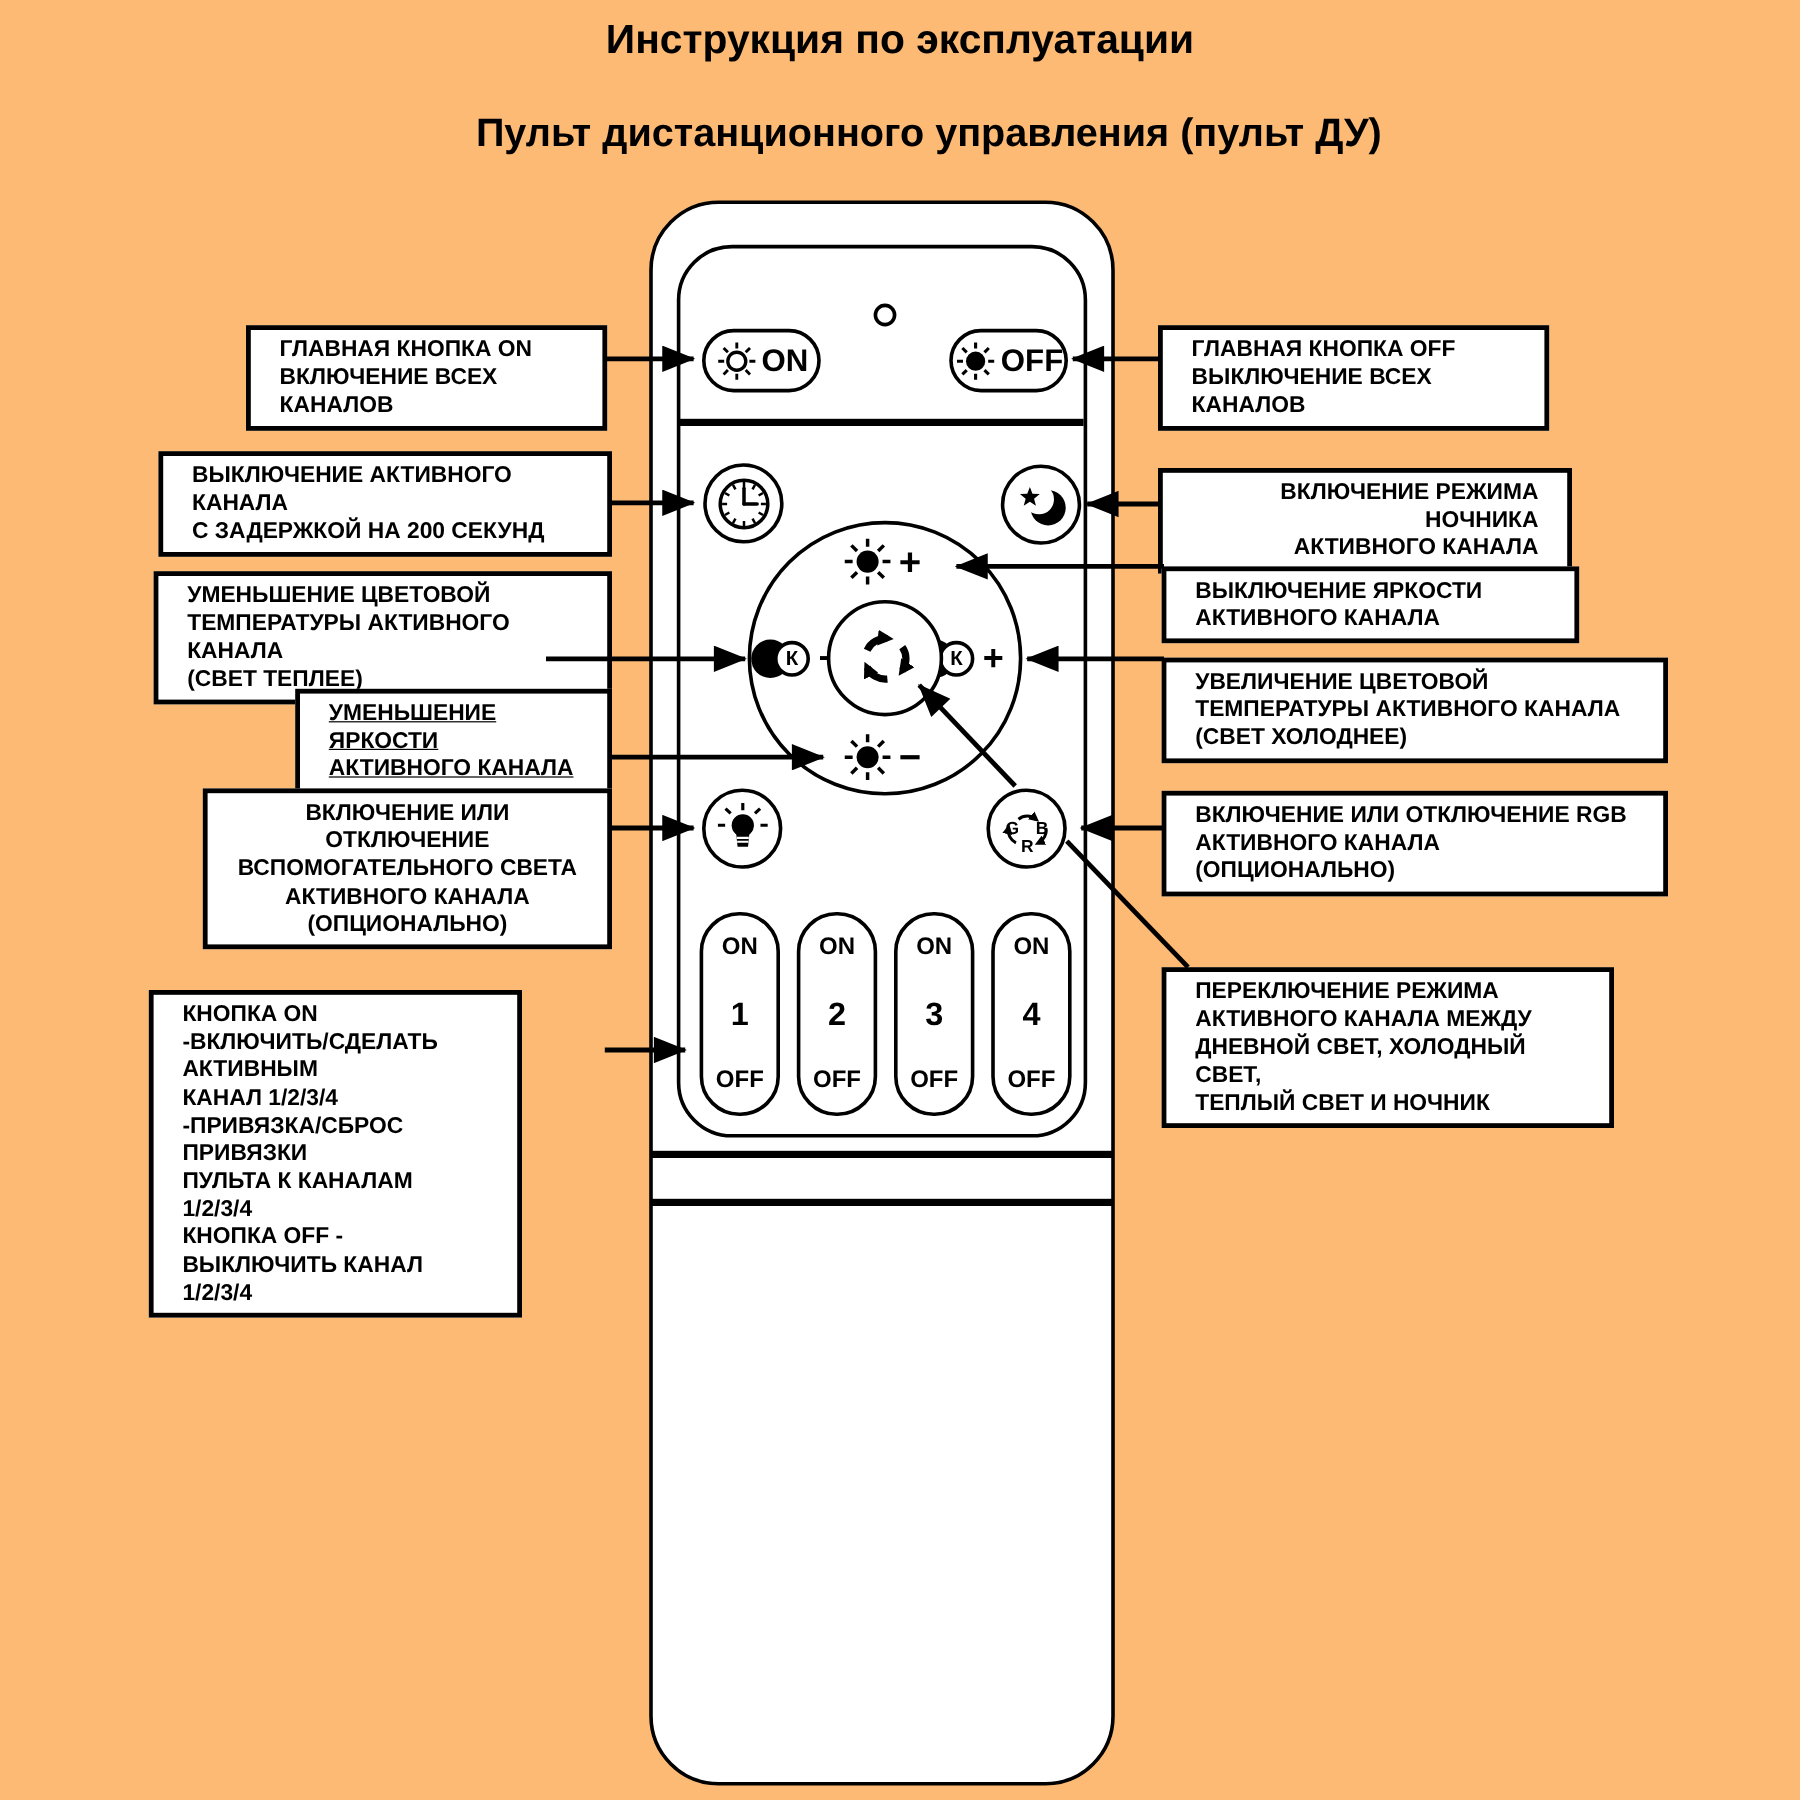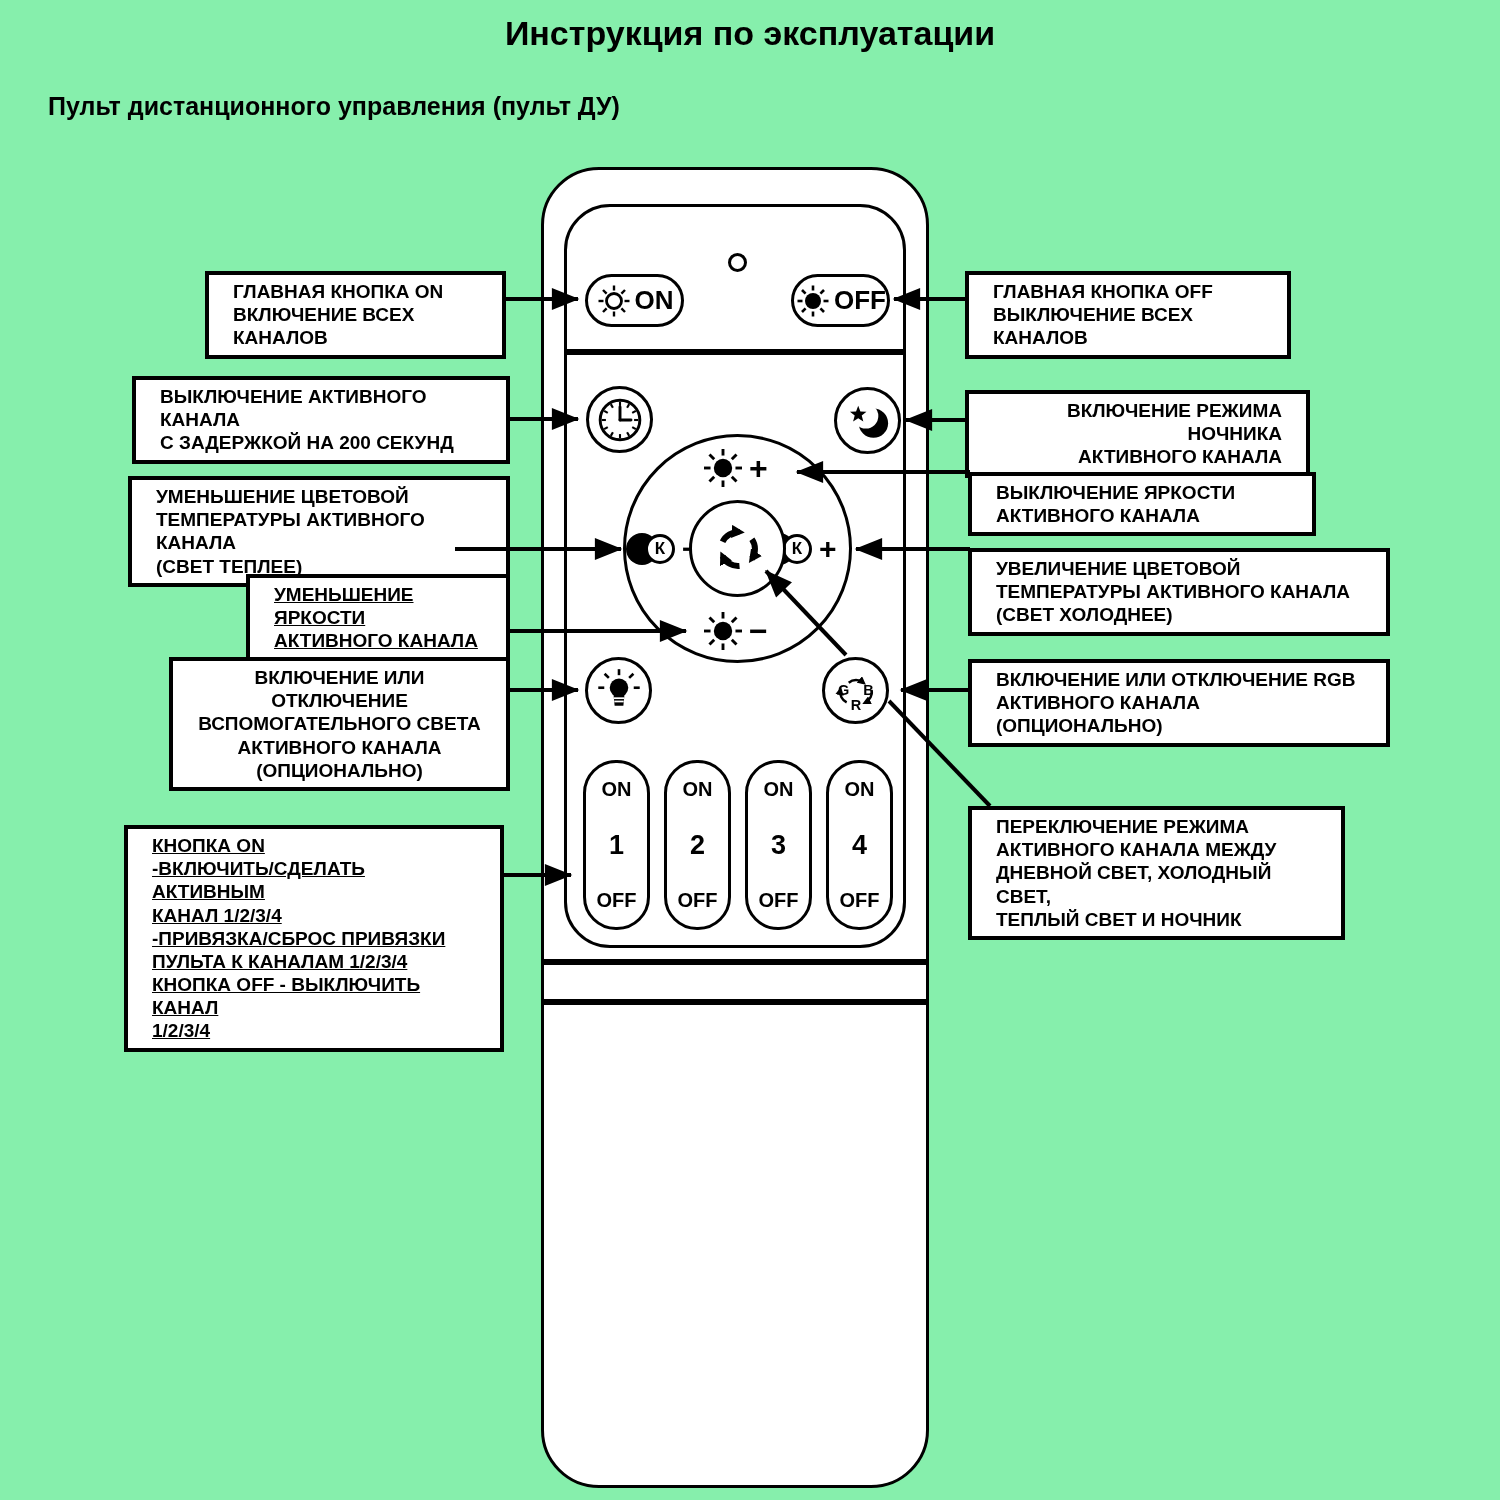--- a/index.html
+++ b/index.html
@@ -4,7 +4,7 @@
 <style>
   html,body{margin:0;padding:0;background:#fff;}
   *{box-sizing:border-box;}
-  .canvas{position:relative;width:1500px;height:1500px;background:#86efac;overflow:hidden;
+  .canvas{position:relative;width:1500px;height:1500px;background:#fdba74;overflow:hidden;
           font-family:"Liberation Sans","DejaVu Sans",sans-serif;color:#000;}
   .title{position:absolute;left:0;top:14px;width:100%;text-align:center;
          font-size:34px;font-weight:700;}

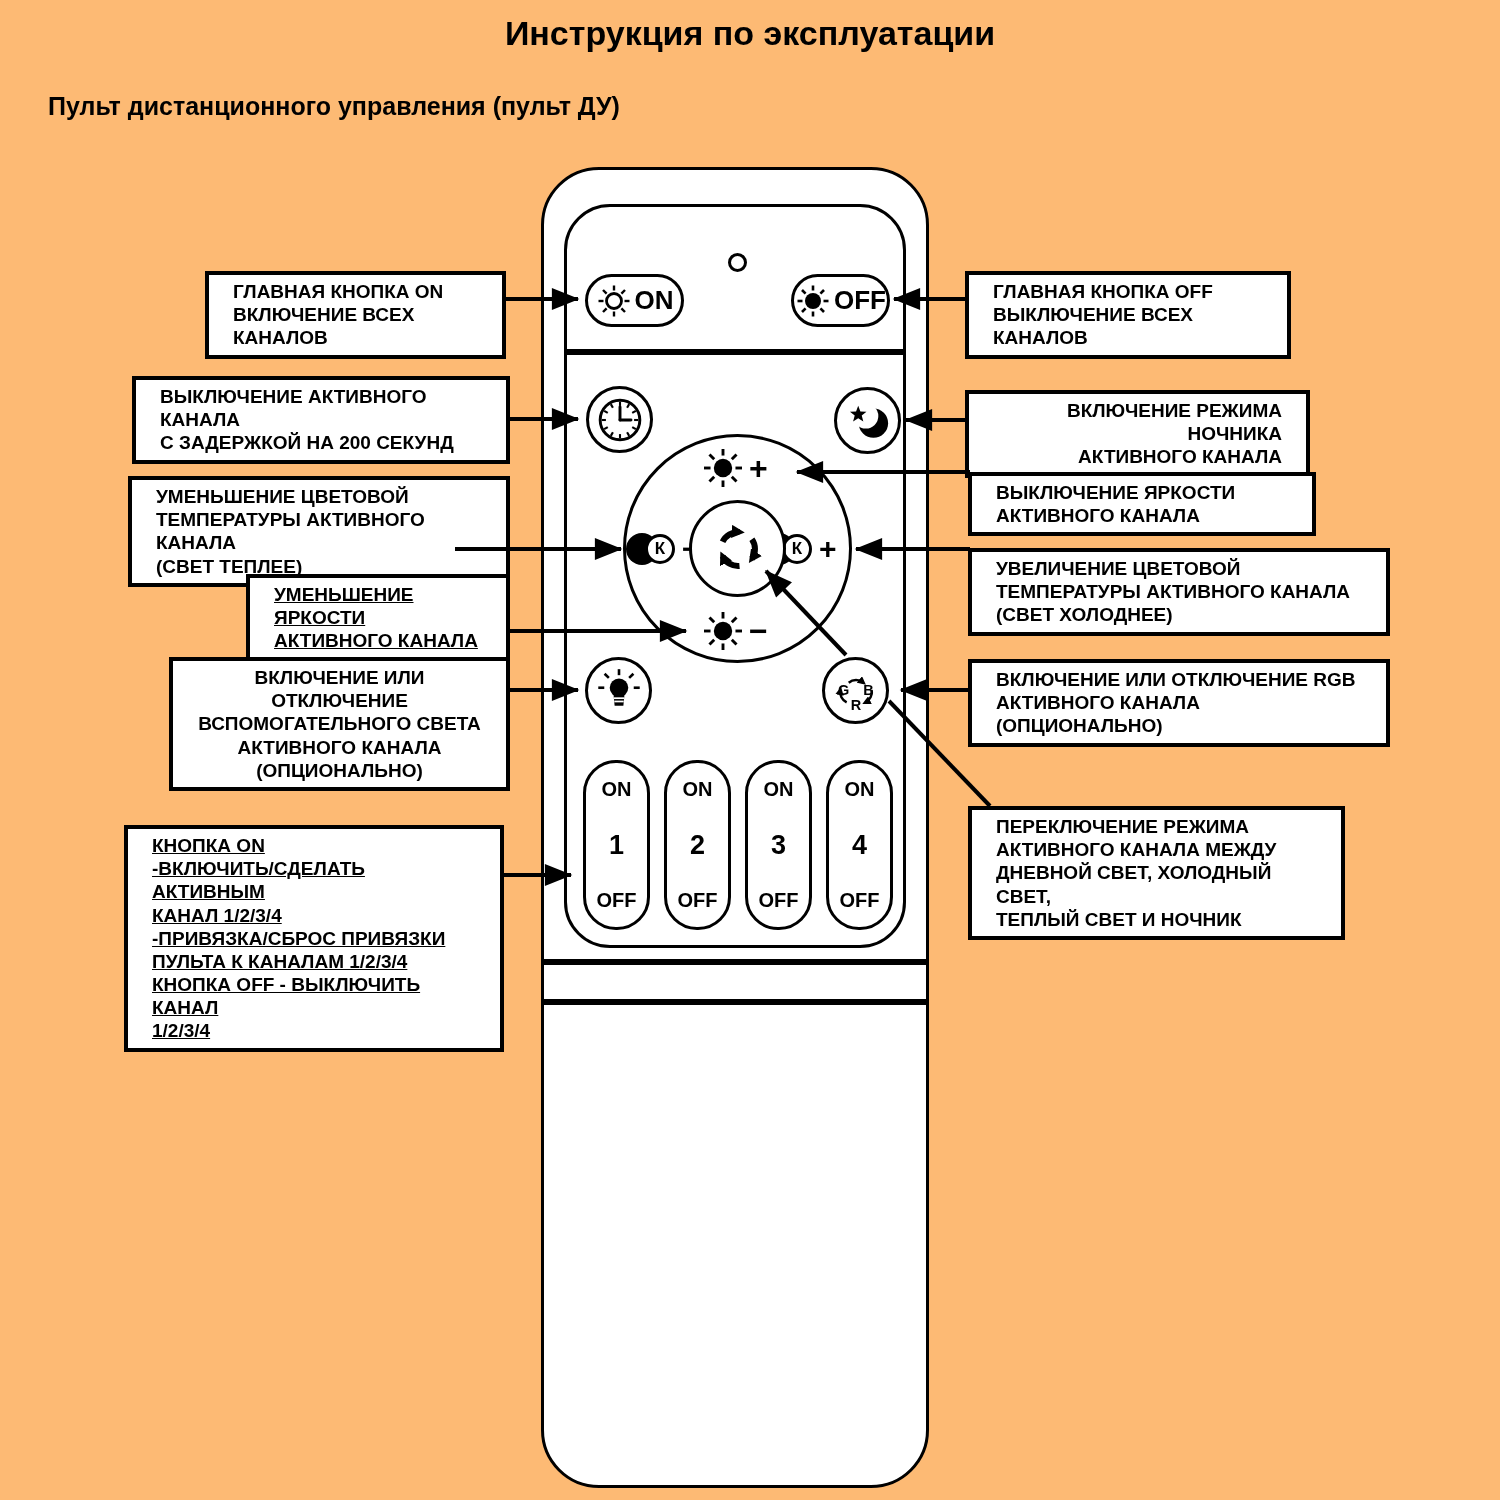--- a/index.html
+++ b/index.html
@@ -8,8 +8,8 @@
           font-family:"Liberation Sans","DejaVu Sans",sans-serif;color:#000;}
   .title{position:absolute;left:0;top:14px;width:100%;text-align:center;
          font-size:34px;font-weight:700;}
-  .subtitle{position:absolute;left:0;top:92px;width:100%;text-align:left;
-         font-size:25px;font-weight:700;padding-left:48px;}
+  .subtitle{position:absolute;left:0;top:92px;width:100%;text-align:center;
+         font-size:33px;font-weight:700;padding-left:48px;}
   .callout{position:absolute;border:4px solid #000;background:#fff;padding:5px 24px;
          font-size:19px;font-weight:700;line-height:1.22;z-index:2;}
   .remote-body{position:absolute;left:541px;top:167px;width:388px;height:1321px;

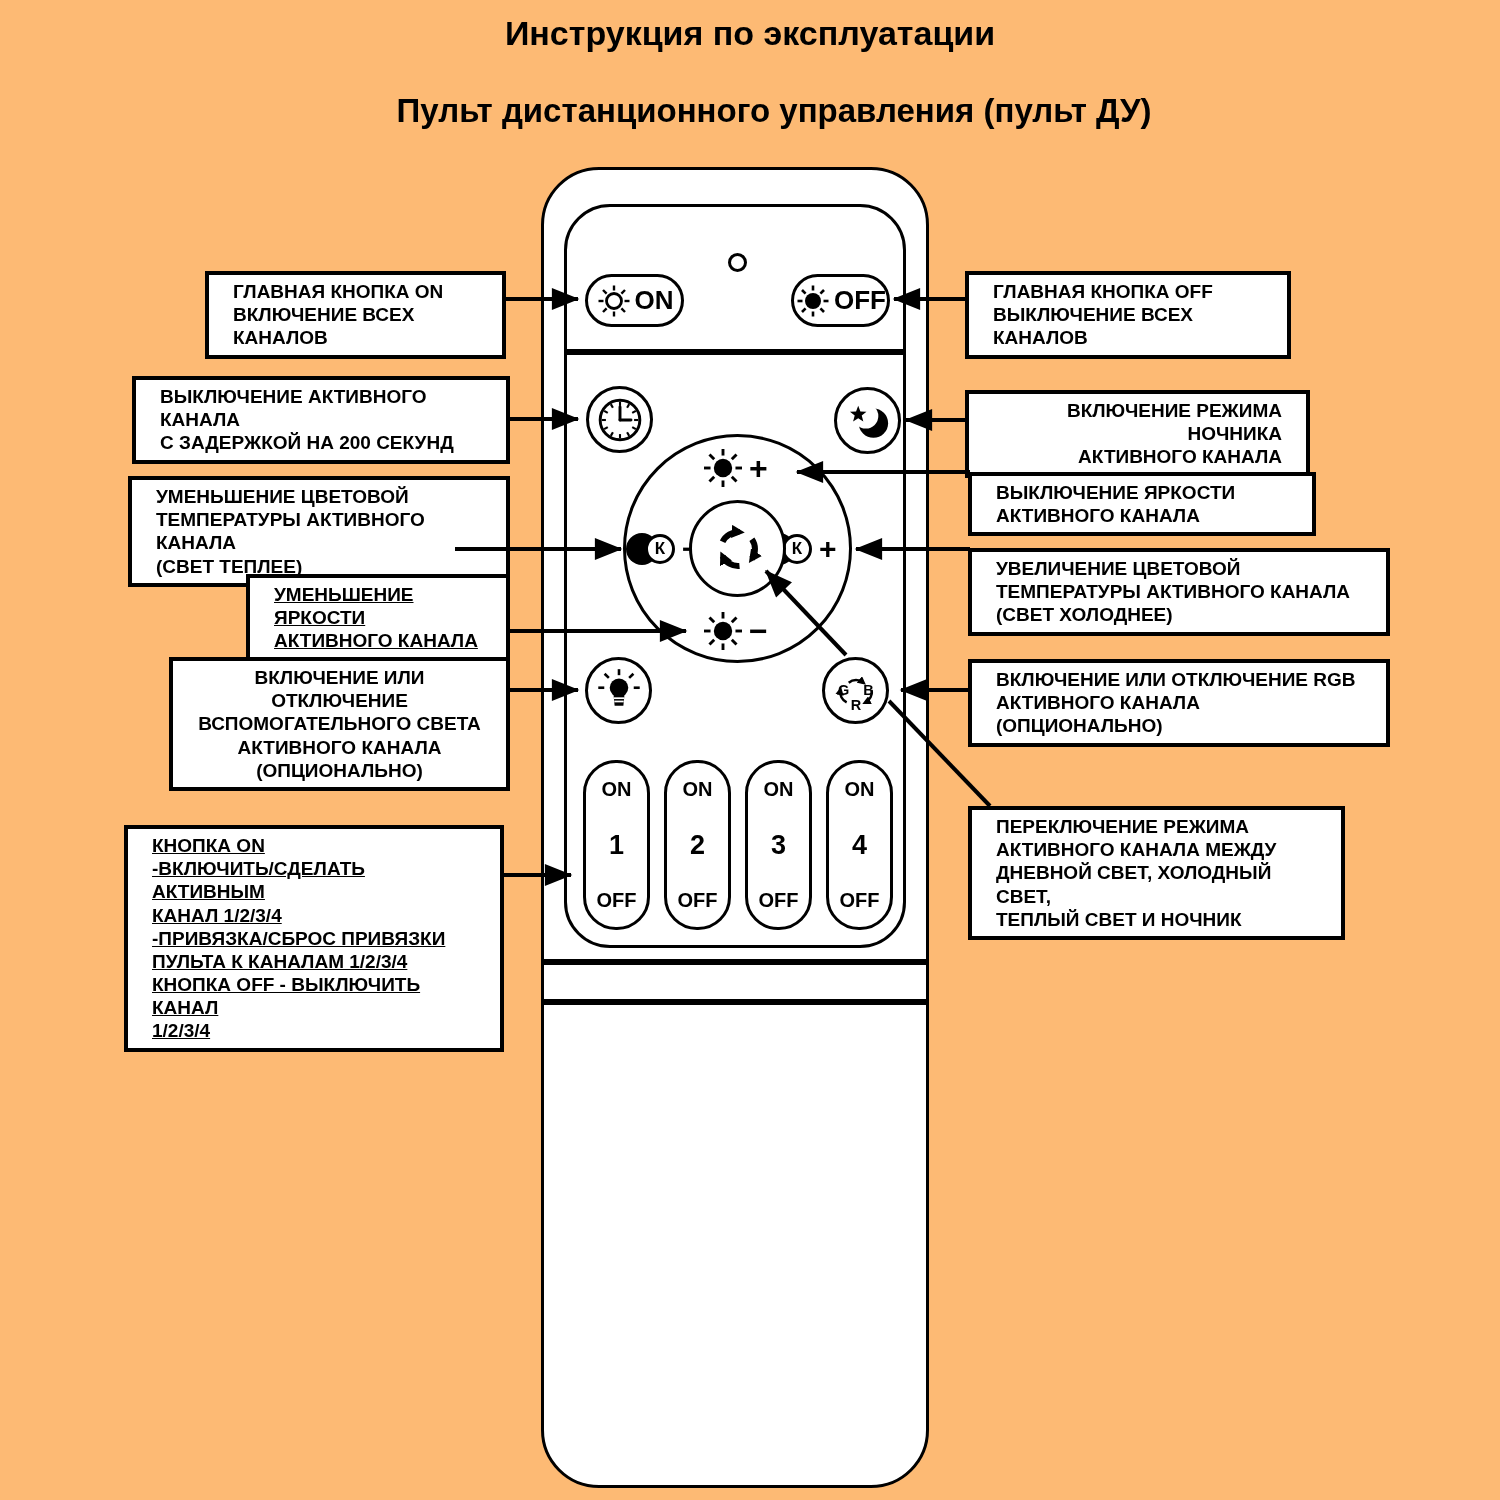--- a/index.html
+++ b/index.html
@@ -276,7 +276,7 @@
       <div>АКТИВНОГО КАНАЛА</div>
       <div>(ОПЦИОНАЛЬНО)</div>
     </div>
-  <div class="callout" style="left:124px;top:825px;width:380px;text-decoration:underline;">
+  <div class="callout" style="left:124px;top:825px;width:311px;">
       <div>КНОПКА ON</div>
       <div>-ВКЛЮЧИТЬ/СДЕЛАТЬ АКТИВНЫМ</div>
       <div>КАНАЛ 1/2/3/4</div>

